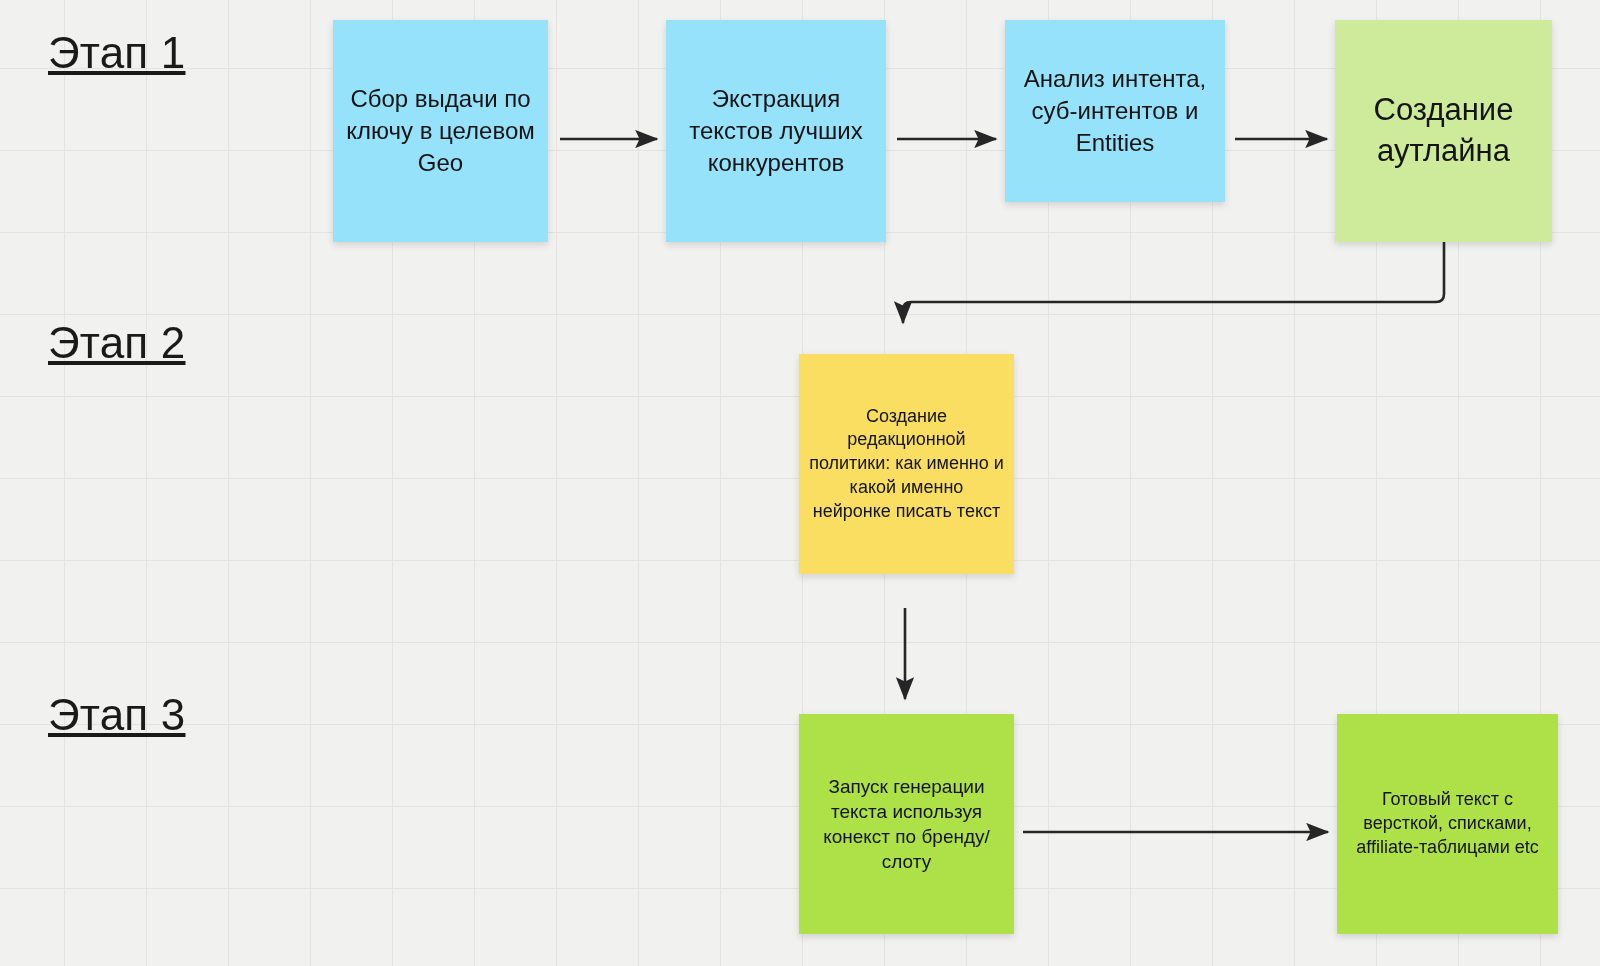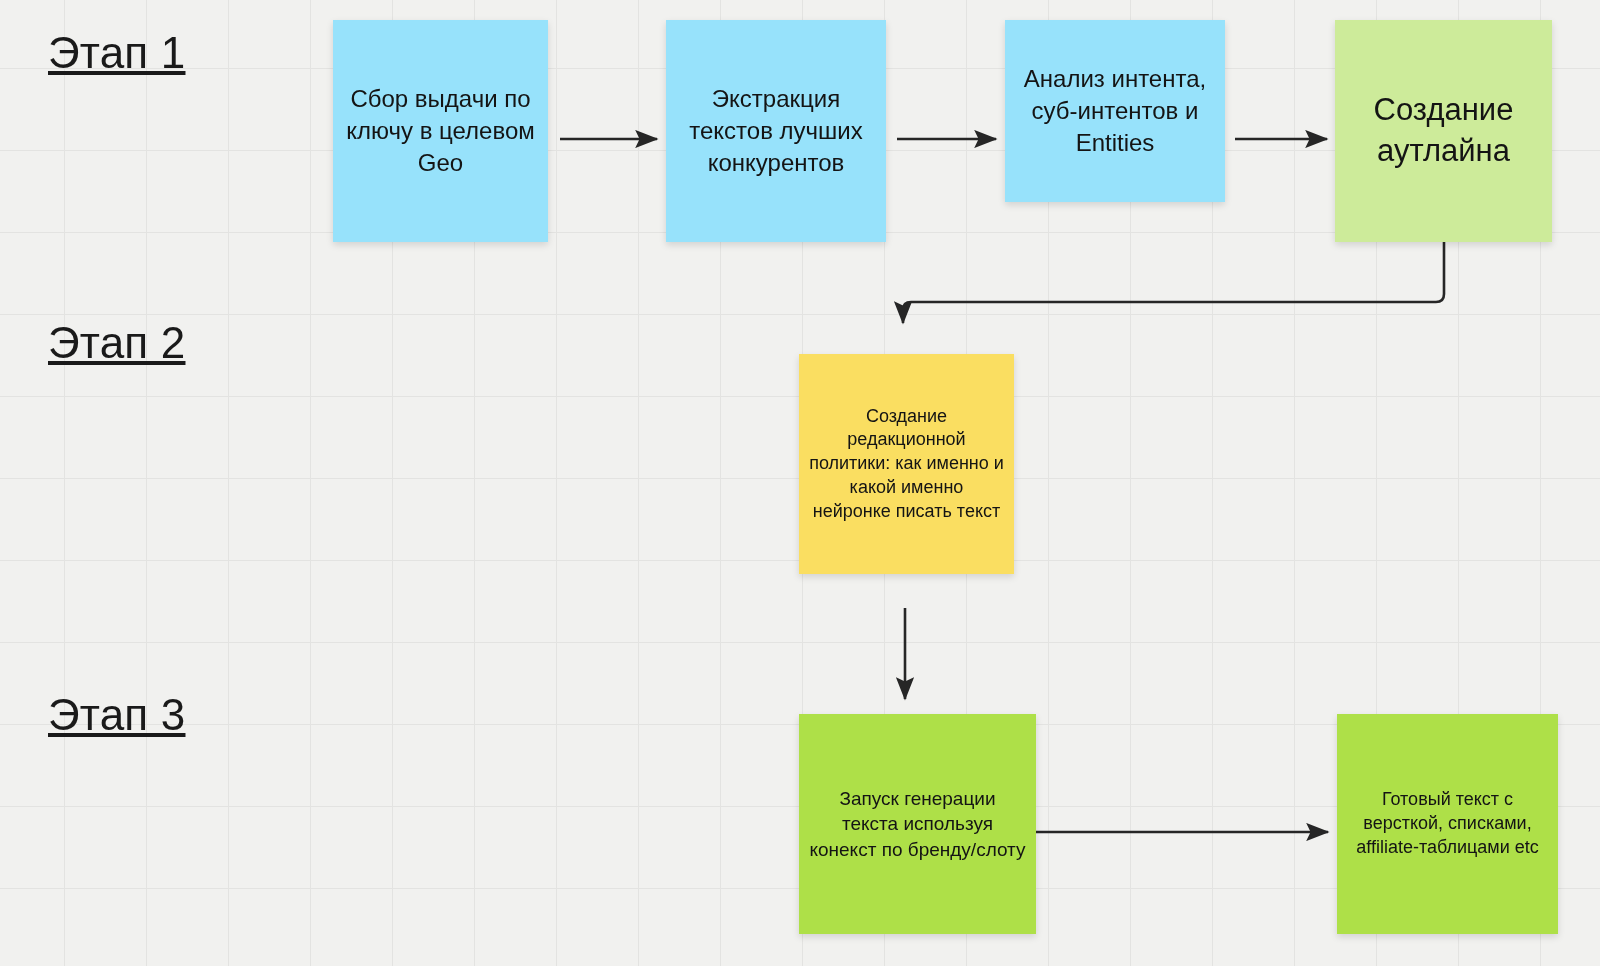--- a/index.html
+++ b/index.html
@@ -112,7 +112,7 @@
     <span>Создание аутлайна</span>
   </div>
 
-  <div class="node n-green" style="left:799px; top:708px; width:237px; height:220px;">
+  <div class="node n-green" style="left:799px; top:708px; width:215px; height:220px;">
     <span>Запуск генерации текста используя конекст по бренду/слоту</span>
   </div>
 

